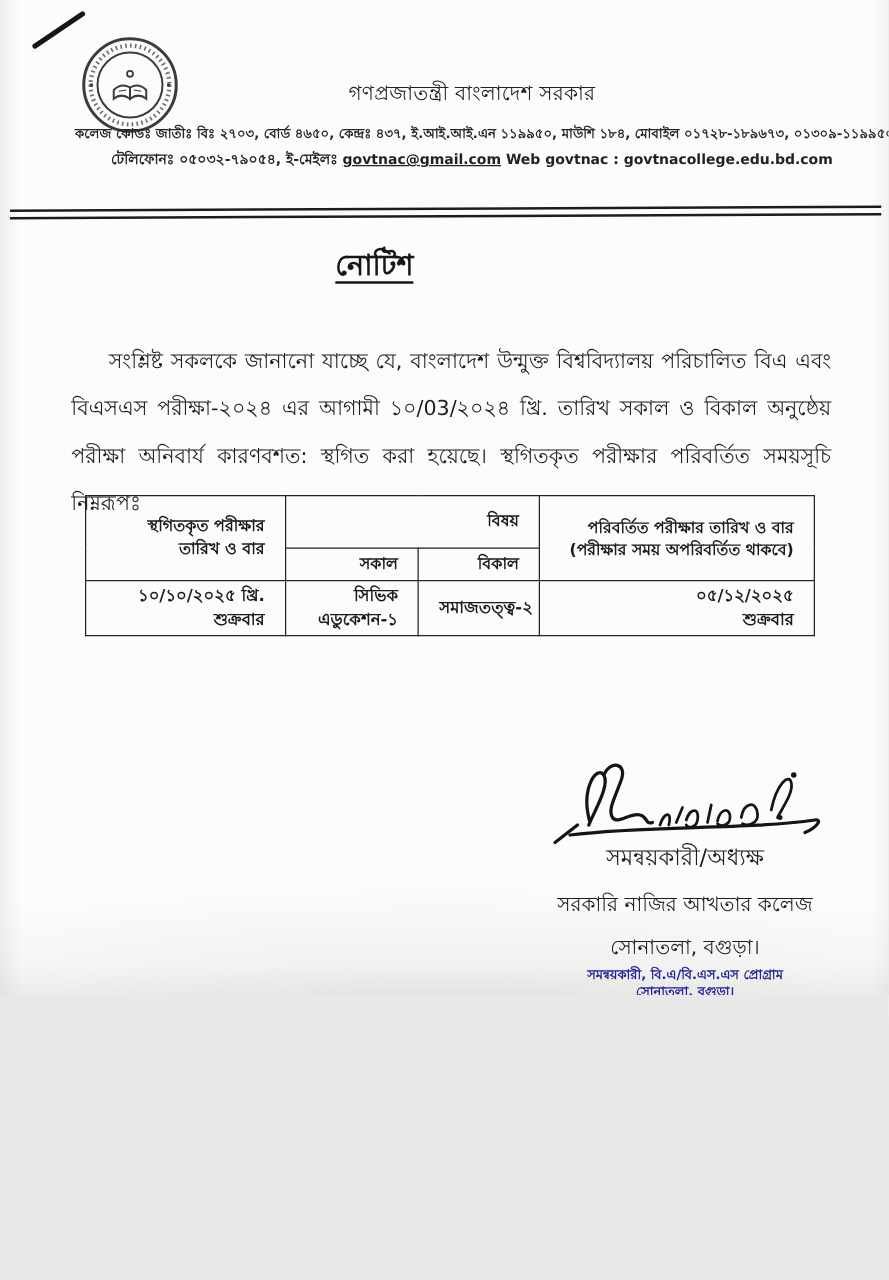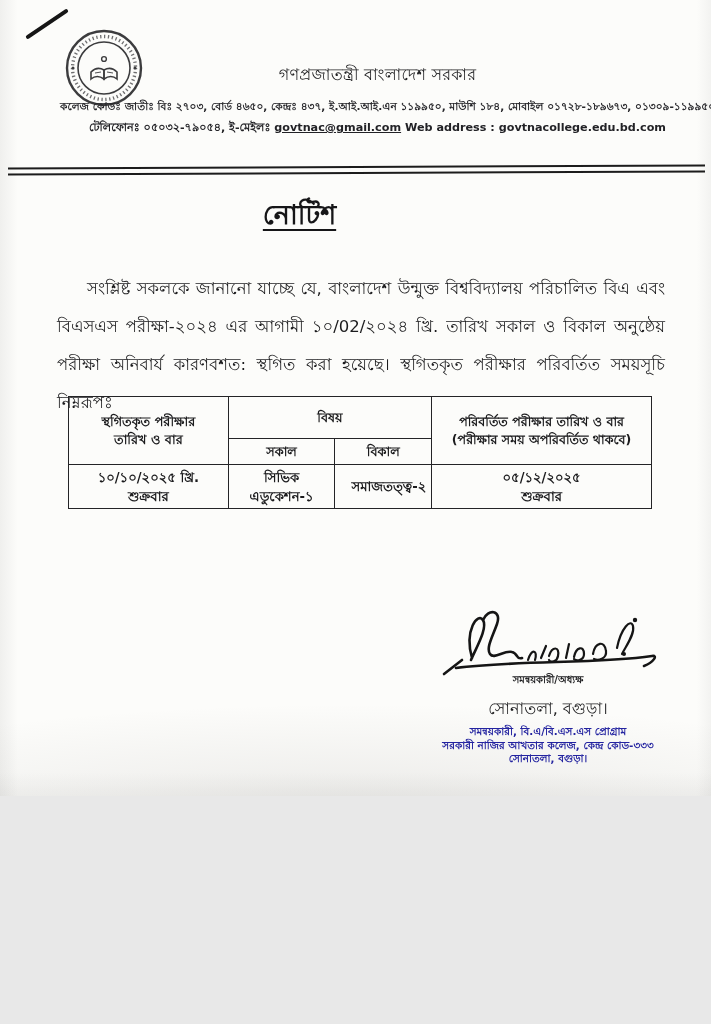--- a/index.html
+++ b/index.html
@@ -116,7 +116,7 @@
   <div class="abs header-text">
     <div class="gov-line">গণপ্রজাতন্ত্রী বাংলাদেশ সরকার</div>
     <div class="contact1">কলেজ কোডঃ জাতীঃ বিঃ ২৭০৩, বোর্ড ৪৬৫০, কেন্দ্রঃ ৪৩৭, ই.আই.আই.এন ১১৯৯৫০, মাউশি ১৮৪, মোবাইল ০১৭২৮-১৮৯৬৭৩, ০১৩০৯-১১৯৯৫০</div>
-    <div class="contact2"><span>টেলিফোনঃ ০৫০৩২-৭৯০৫৪, ই-মেইলঃ </span><span class="u">govtnac@gmail.com</span><span> Web address : </span><span>govtnacollege.edu.bd.com</span></div>
+    <div class="contact2"><span>টেলিফোনঃ ০৫০৩২-৭৯০৫৪, ই-মেইলঃ </span><span class="u">govtnac@gmail.com</span><span> Web govtnac : </span><span>govtnacollege.edu.bd.com</span></div>
   </div>
 
   <div class="abs rule-double"></div>

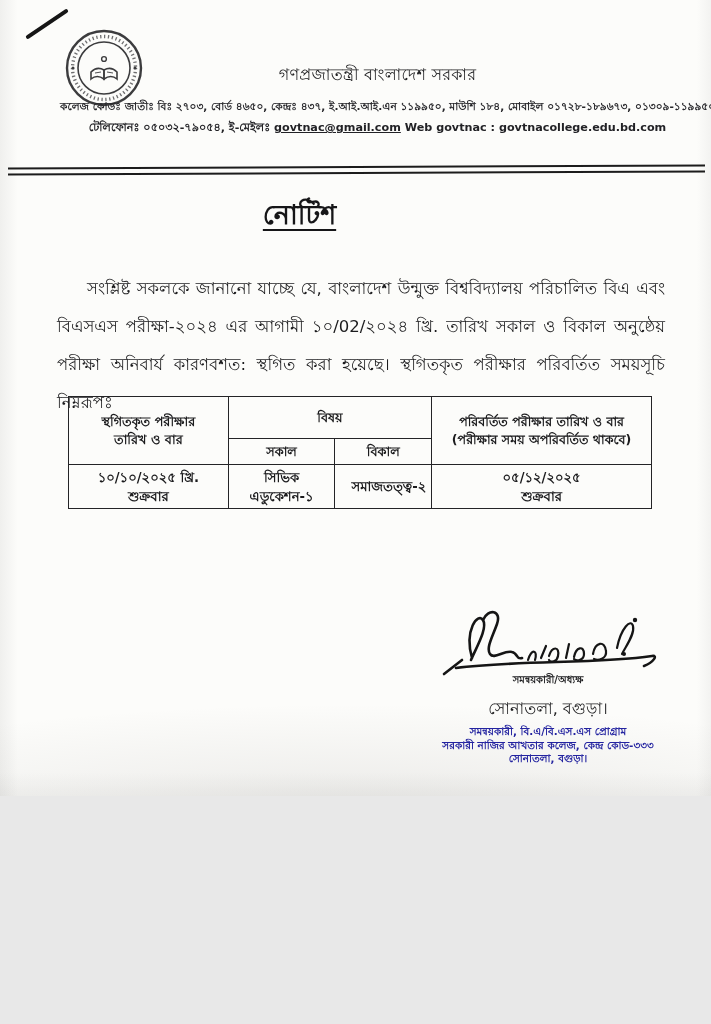--- a/index.html
+++ b/index.html
@@ -50,7 +50,7 @@
   
   .notice-title {
     left:0; right:112px; top:194px; text-align:center;
-    font-size:27px; font-weight:bold; color:#161618;font-family:Liberation Mono, monospace;
+    font-size:23px; font-weight:bold; color:#161618;font-family:Liberation Mono, monospace;
   }
   .notice-title span { text-decoration:underline; text-underline-offset:5px; }
   .notice-date {

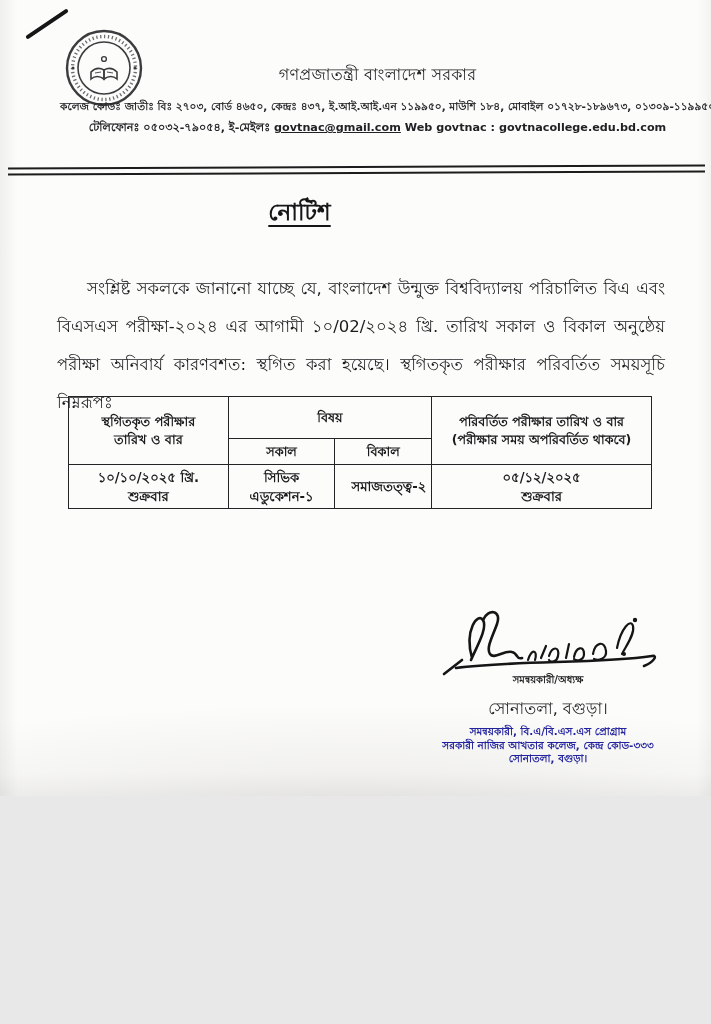--- a/index.html
+++ b/index.html
@@ -126,7 +126,7 @@
   </div>
 
 
-  <div class="abs body-par">সংশ্লিষ্ট সকলকে জানানো যাচ্ছে যে, বাংলাদেশ উন্মুক্ত বিশ্ববিদ্যালয় পরিচালিত বিএ এবং বিএসএস পরীক্ষা-২০২৪ এর আগামী ১০/02/২০২৪ খ্রি. তারিখ সকাল ও বিকাল অনুষ্ঠেয় পরীক্ষা অনিবার্য কারণবশত: স্থগিত করা হয়েছে। স্থগিতকৃত পরীক্ষার পরিবর্তিত সময়সূচি নিম্নরূপঃ</div>
+  <div class="abs body-par">সংশ্লিষ্ট সকলকে জানানো যাচ্ছে যে, বাংলাদেশ উন্মুক্ত বিশ্ববিদ্যালয় পরিচালিত বিএ এবং বিএসএস পরীক্ষা-২০২৪ এর আগামী ১০/03/২০২৪ খ্রি. তারিখ সকাল ও বিকাল অনুষ্ঠেয় পরীক্ষা অনিবার্য কারণবশত: স্থগিত করা হয়েছে। স্থগিতকৃত পরীক্ষার পরিবর্তিত সময়সূচি নিম্নরূপঃ</div>
 
   <table class="schedule">
     <colgroup>

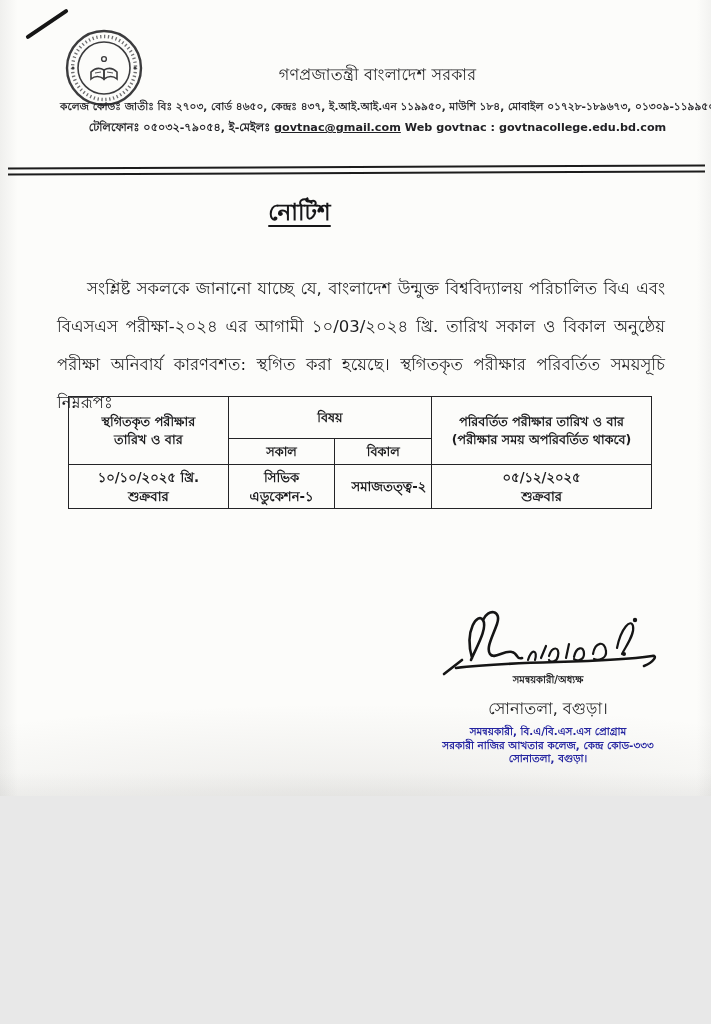--- a/index.html
+++ b/index.html
@@ -72,7 +72,7 @@
   }
   table.schedule td {
     border:1.4px solid #242426;
-    text-align:center; vertical-align:middle;
+    text-align:right; vertical-align:middle;
     padding:2px 16px; color:#1b1b1d;
   }
   .th { font-weight:bold; font-size:12.8px; line-height:18px; }

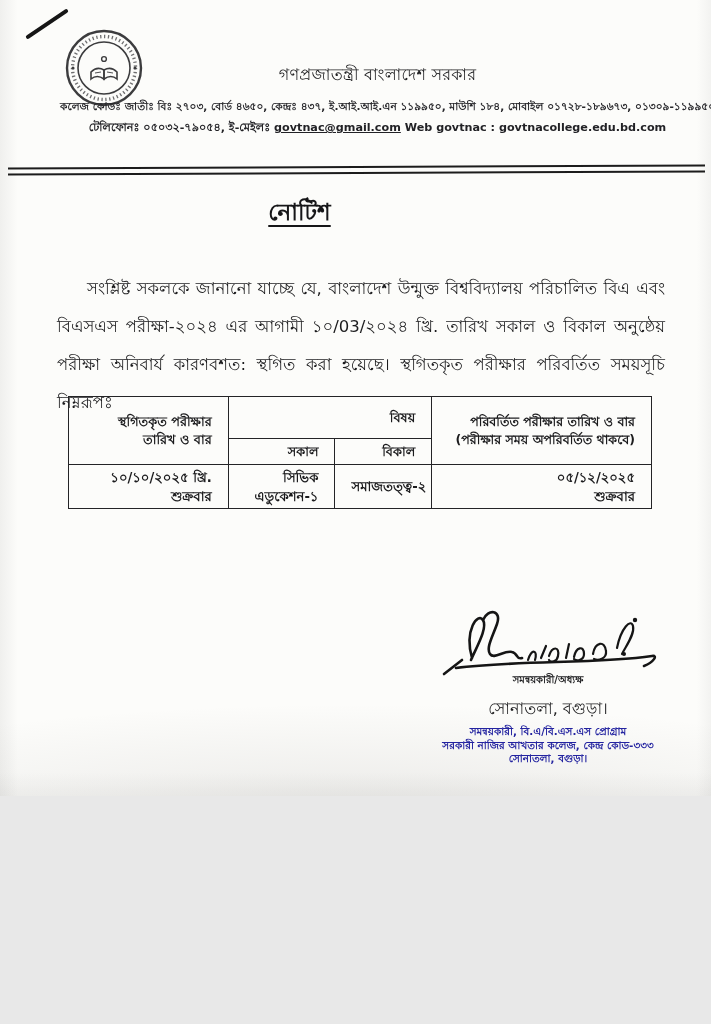--- a/index.html
+++ b/index.html
@@ -86,7 +86,7 @@
   
   .sig-block { left:420px; top:608px; width:256px; text-align:center; }
   .sig-svg { display:block; margin:0 auto -8px auto; }
-  .sig-designation { font-size:10px; font-weight:700; color:#1c1c1e; }
+  .sig-designation { font-size:18px; font-weight:400; color:#1c1c1e; }
   .sig-org1 { margin-top:8px; font-size:16px; font-weight:500; color:#1c1c1e; }
   .sig-org2 { margin-top:7px; font-size:16px; font-weight:500; color:#1c1c1e; }
   .stamp { margin-top:2px; font-weight:bold; font-size:10.4px; line-height:13.5px; }

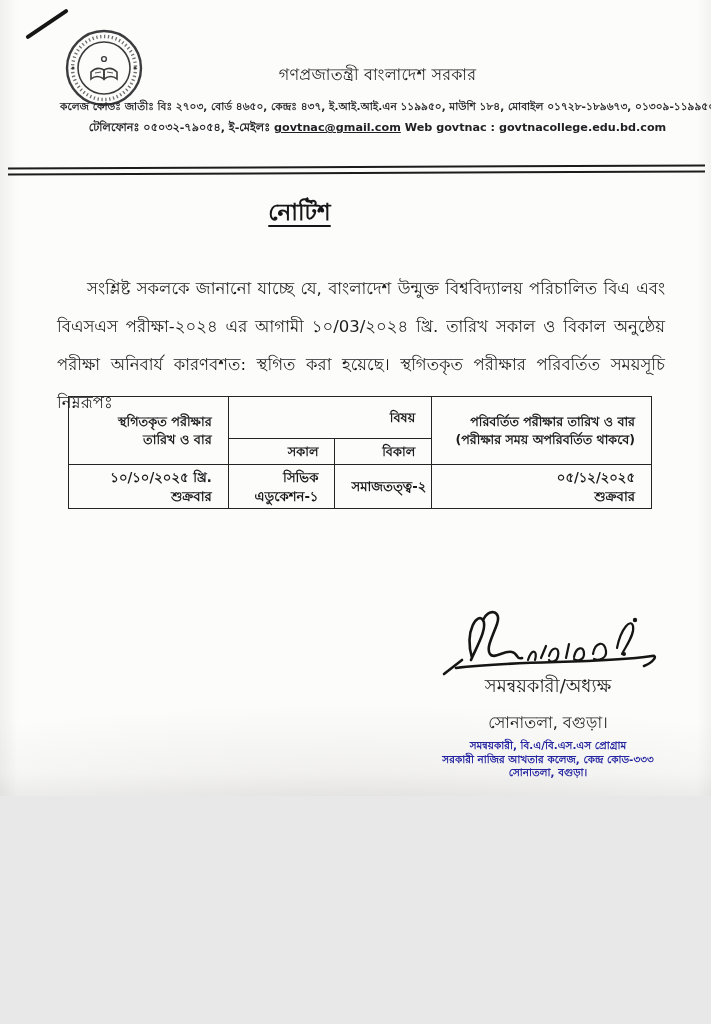--- a/index.html
+++ b/index.html
@@ -184,6 +184,7 @@
       </g>
     </svg>
     <div class="sig-designation">সমন্বয়কারী/অধ্যক্ষ</div>
+    <div class="sig-org1">সরকারি নাজির আখতার কলেজ</div>
     <div class="sig-org2">সোনাতলা, বগুড়া।</div>
     <div class="stamp" style="color: rgb(35, 35, 160);">
       <div>সমন্বয়কারী, বি.এ/বি.এস.এস প্রোগ্রাম</div>

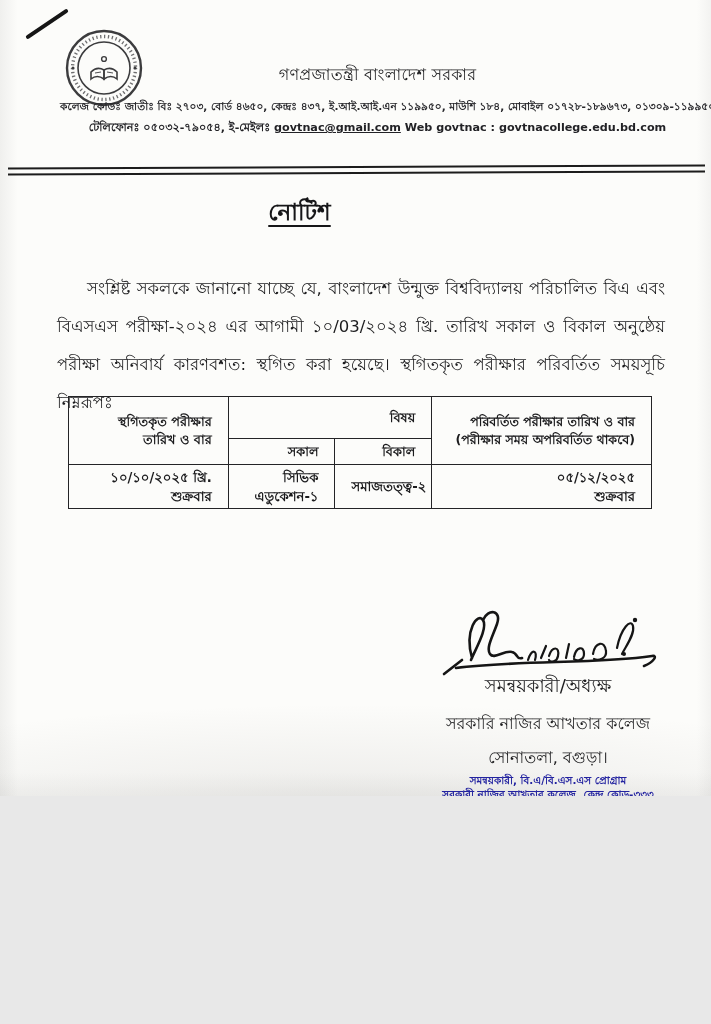--- a/index.html
+++ b/index.html
@@ -188,7 +188,6 @@
     <div class="sig-org2">সোনাতলা, বগুড়া।</div>
     <div class="stamp" style="color: rgb(35, 35, 160);">
       <div>সমন্বয়কারী, বি.এ/বি.এস.এস প্রোগ্রাম</div>
-      <div>সরকারী নাজির আখতার কলেজ, কেন্দ্র কোড-৩৩৩</div>
       <div>সোনাতলা, বগুড়া।</div>
     </div>
   </div>

